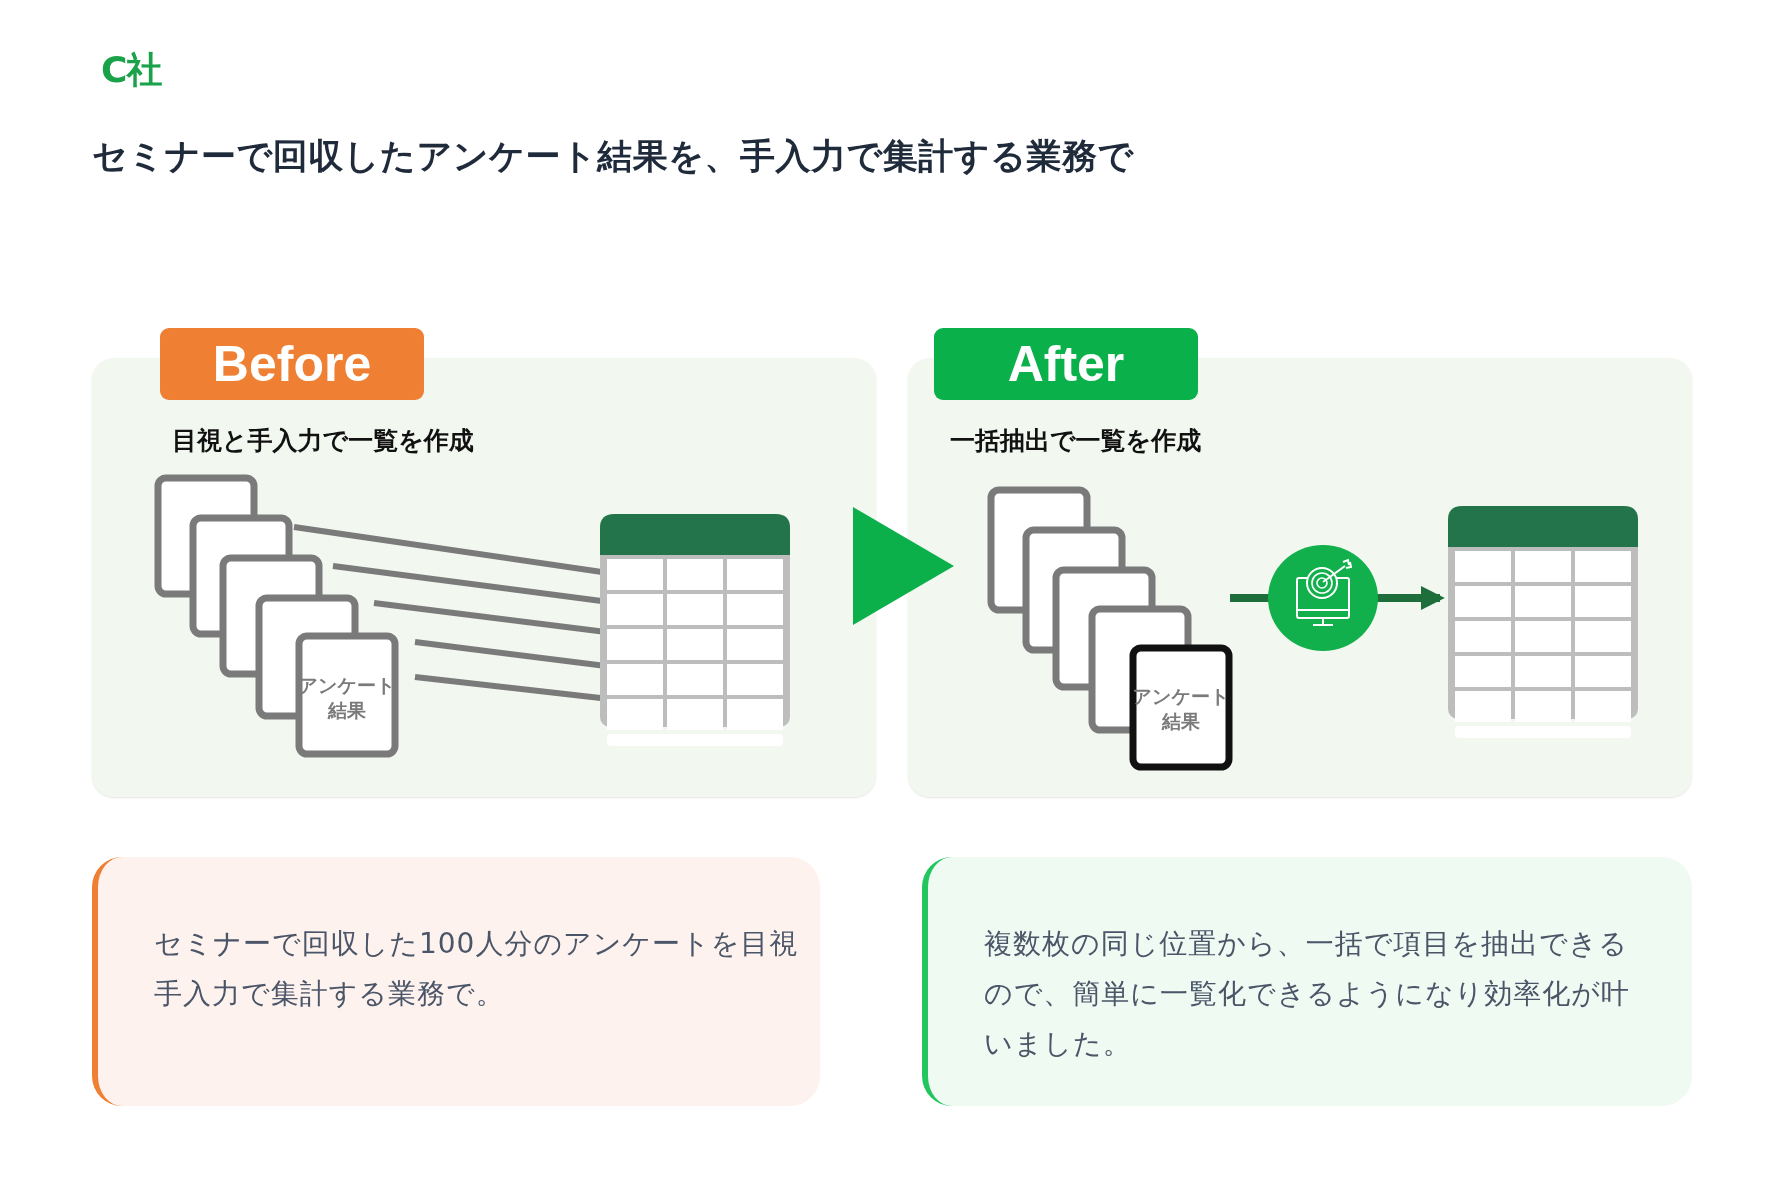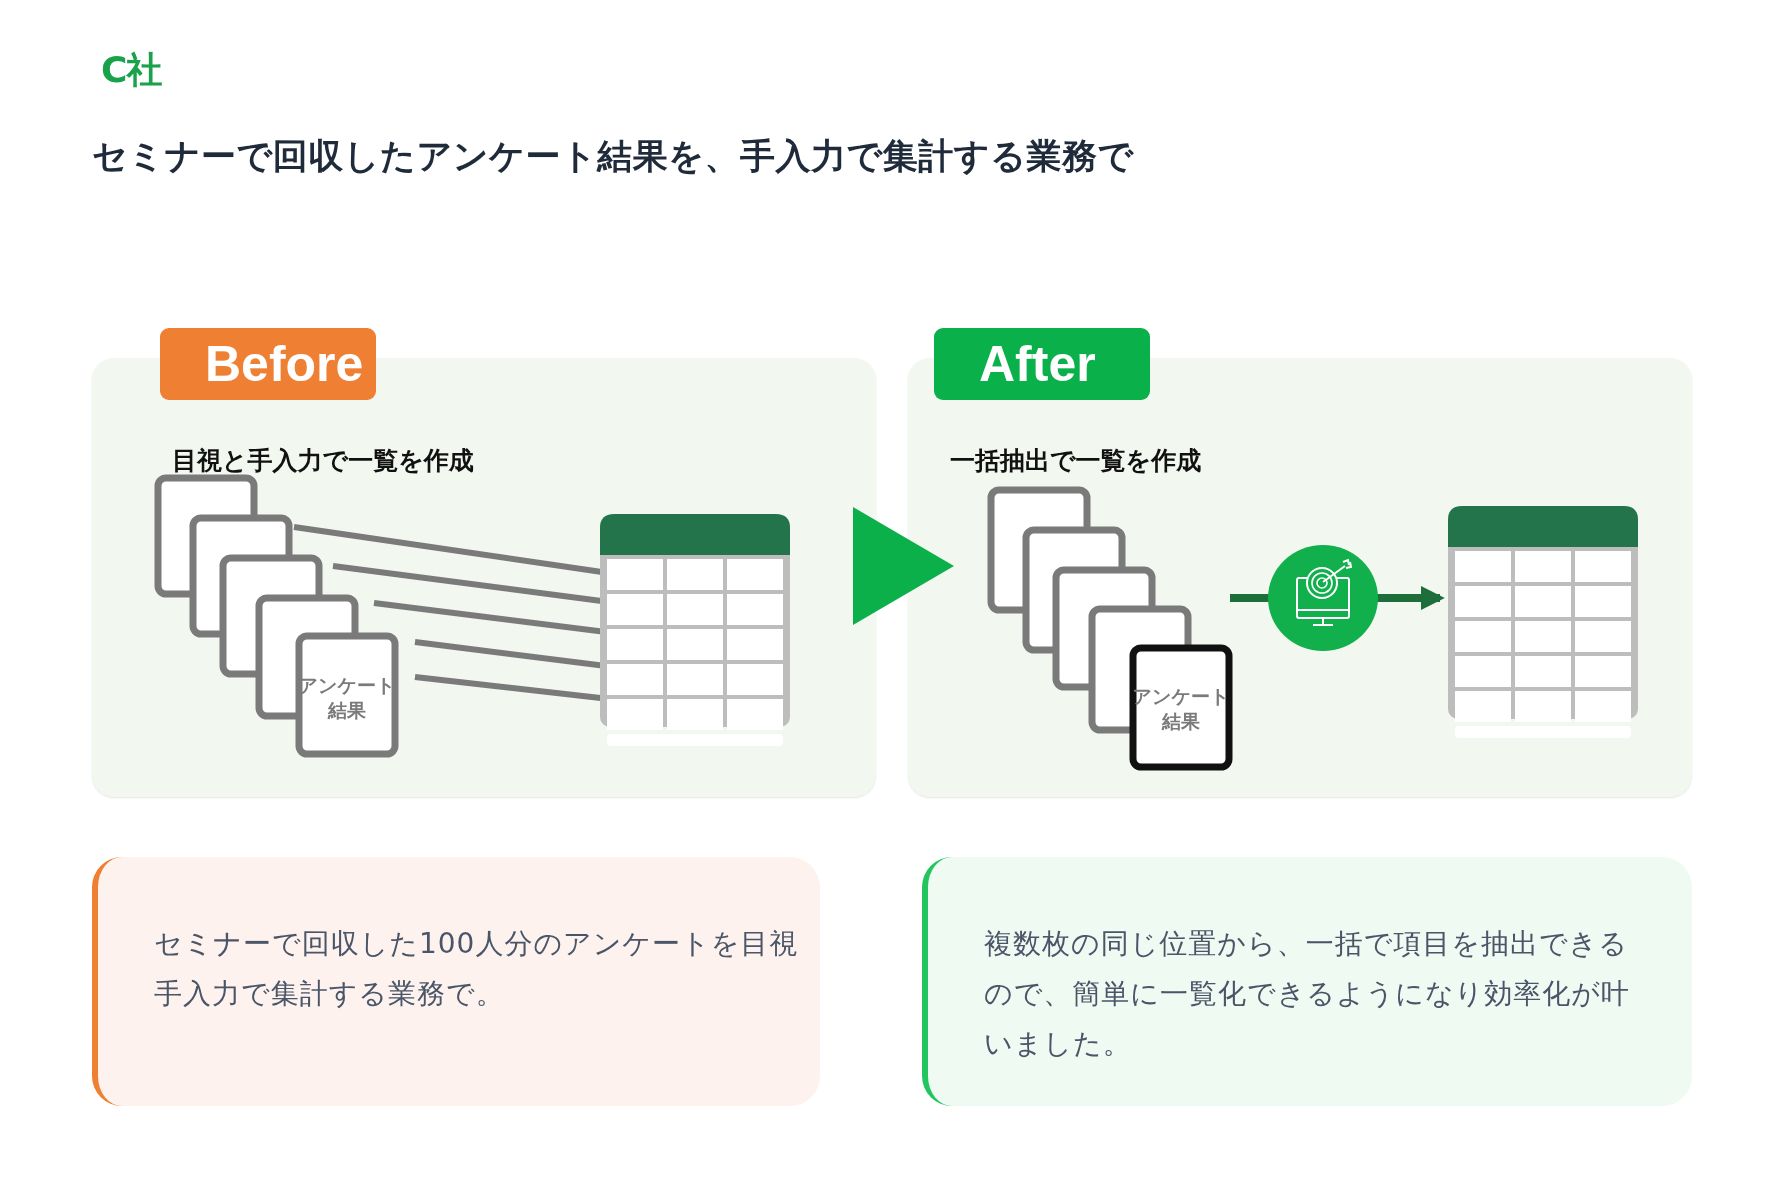--- a/index.html
+++ b/index.html
@@ -14,7 +14,7 @@
   .panel.before { left: 92px; }
   .panel.after { left: 908px; }
 
-  .badge { position: absolute; top: 328px; width: 216px; height: 72px; border-radius: 9px; color: #ffffff; font-family: "Liberation Sans", sans-serif; font-weight: 700; font-size: 50px; text-align: left; line-height: 72px; z-index: 2; padding-left: 45px; }
+  .badge { position: absolute; top: 328px; width: 264px; height: 72px; border-radius: 9px; color: #ffffff; font-family: "Liberation Sans", sans-serif; font-weight: 700; font-size: 50px; text-align: center; line-height: 72px; z-index: 2; }
   .badge.before { left: 160px; background: #ee7f33; }
   .badge.after { left: 934px; background: #0ab14b; }
 

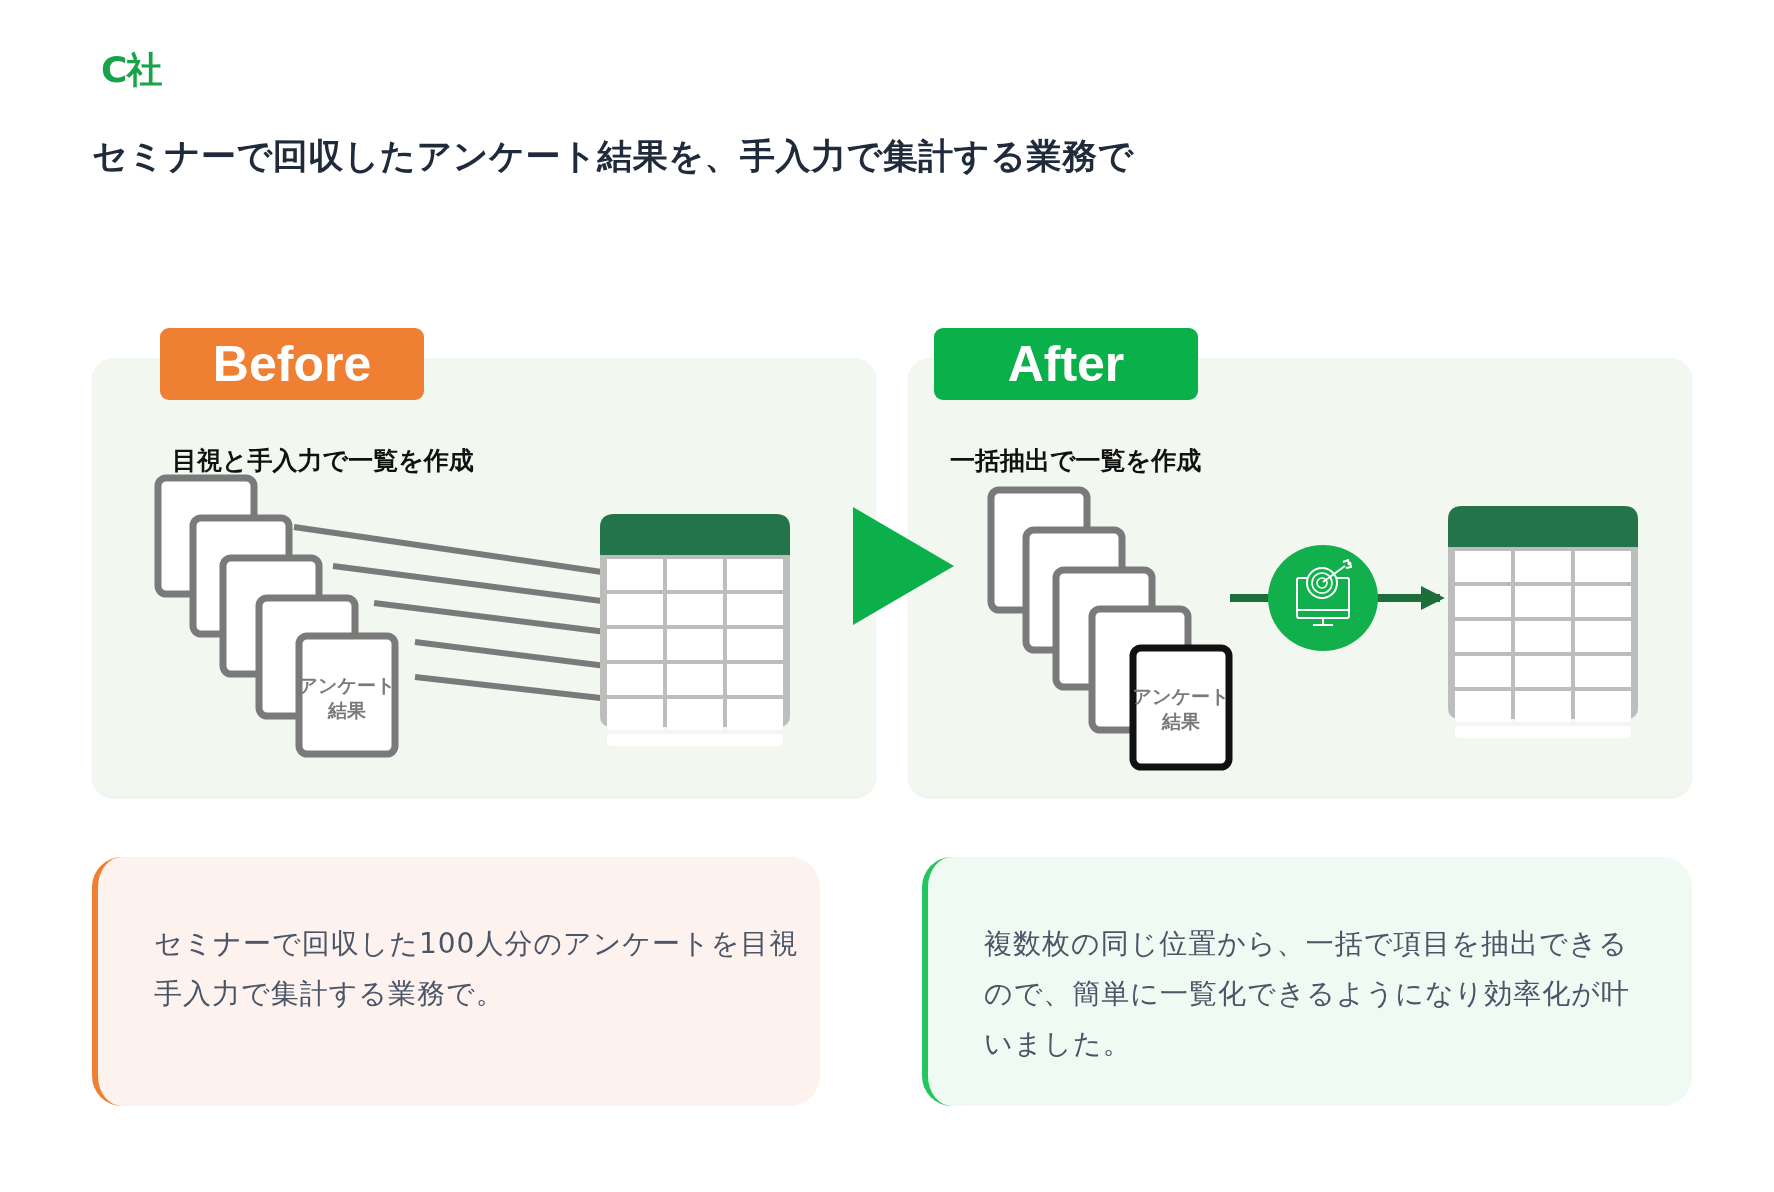--- a/index.html
+++ b/index.html
@@ -18,7 +18,7 @@
   .badge.before { left: 160px; background: #ee7f33; }
   .badge.after { left: 934px; background: #0ab14b; }
 
-  .panel-sub { position: absolute; top: 424px; font-size: 25px; font-weight: 700; color: #111; white-space: nowrap; z-index: 2; margin-top: 20px; }
+  .panel-sub { position: absolute; top: 424px; font-size: 25px; font-weight: 700; color: #111; white-space: nowrap; z-index: 2; }
   .panel-sub.before { left: 172px; }
   .panel-sub.after { left: 950px; }
 

